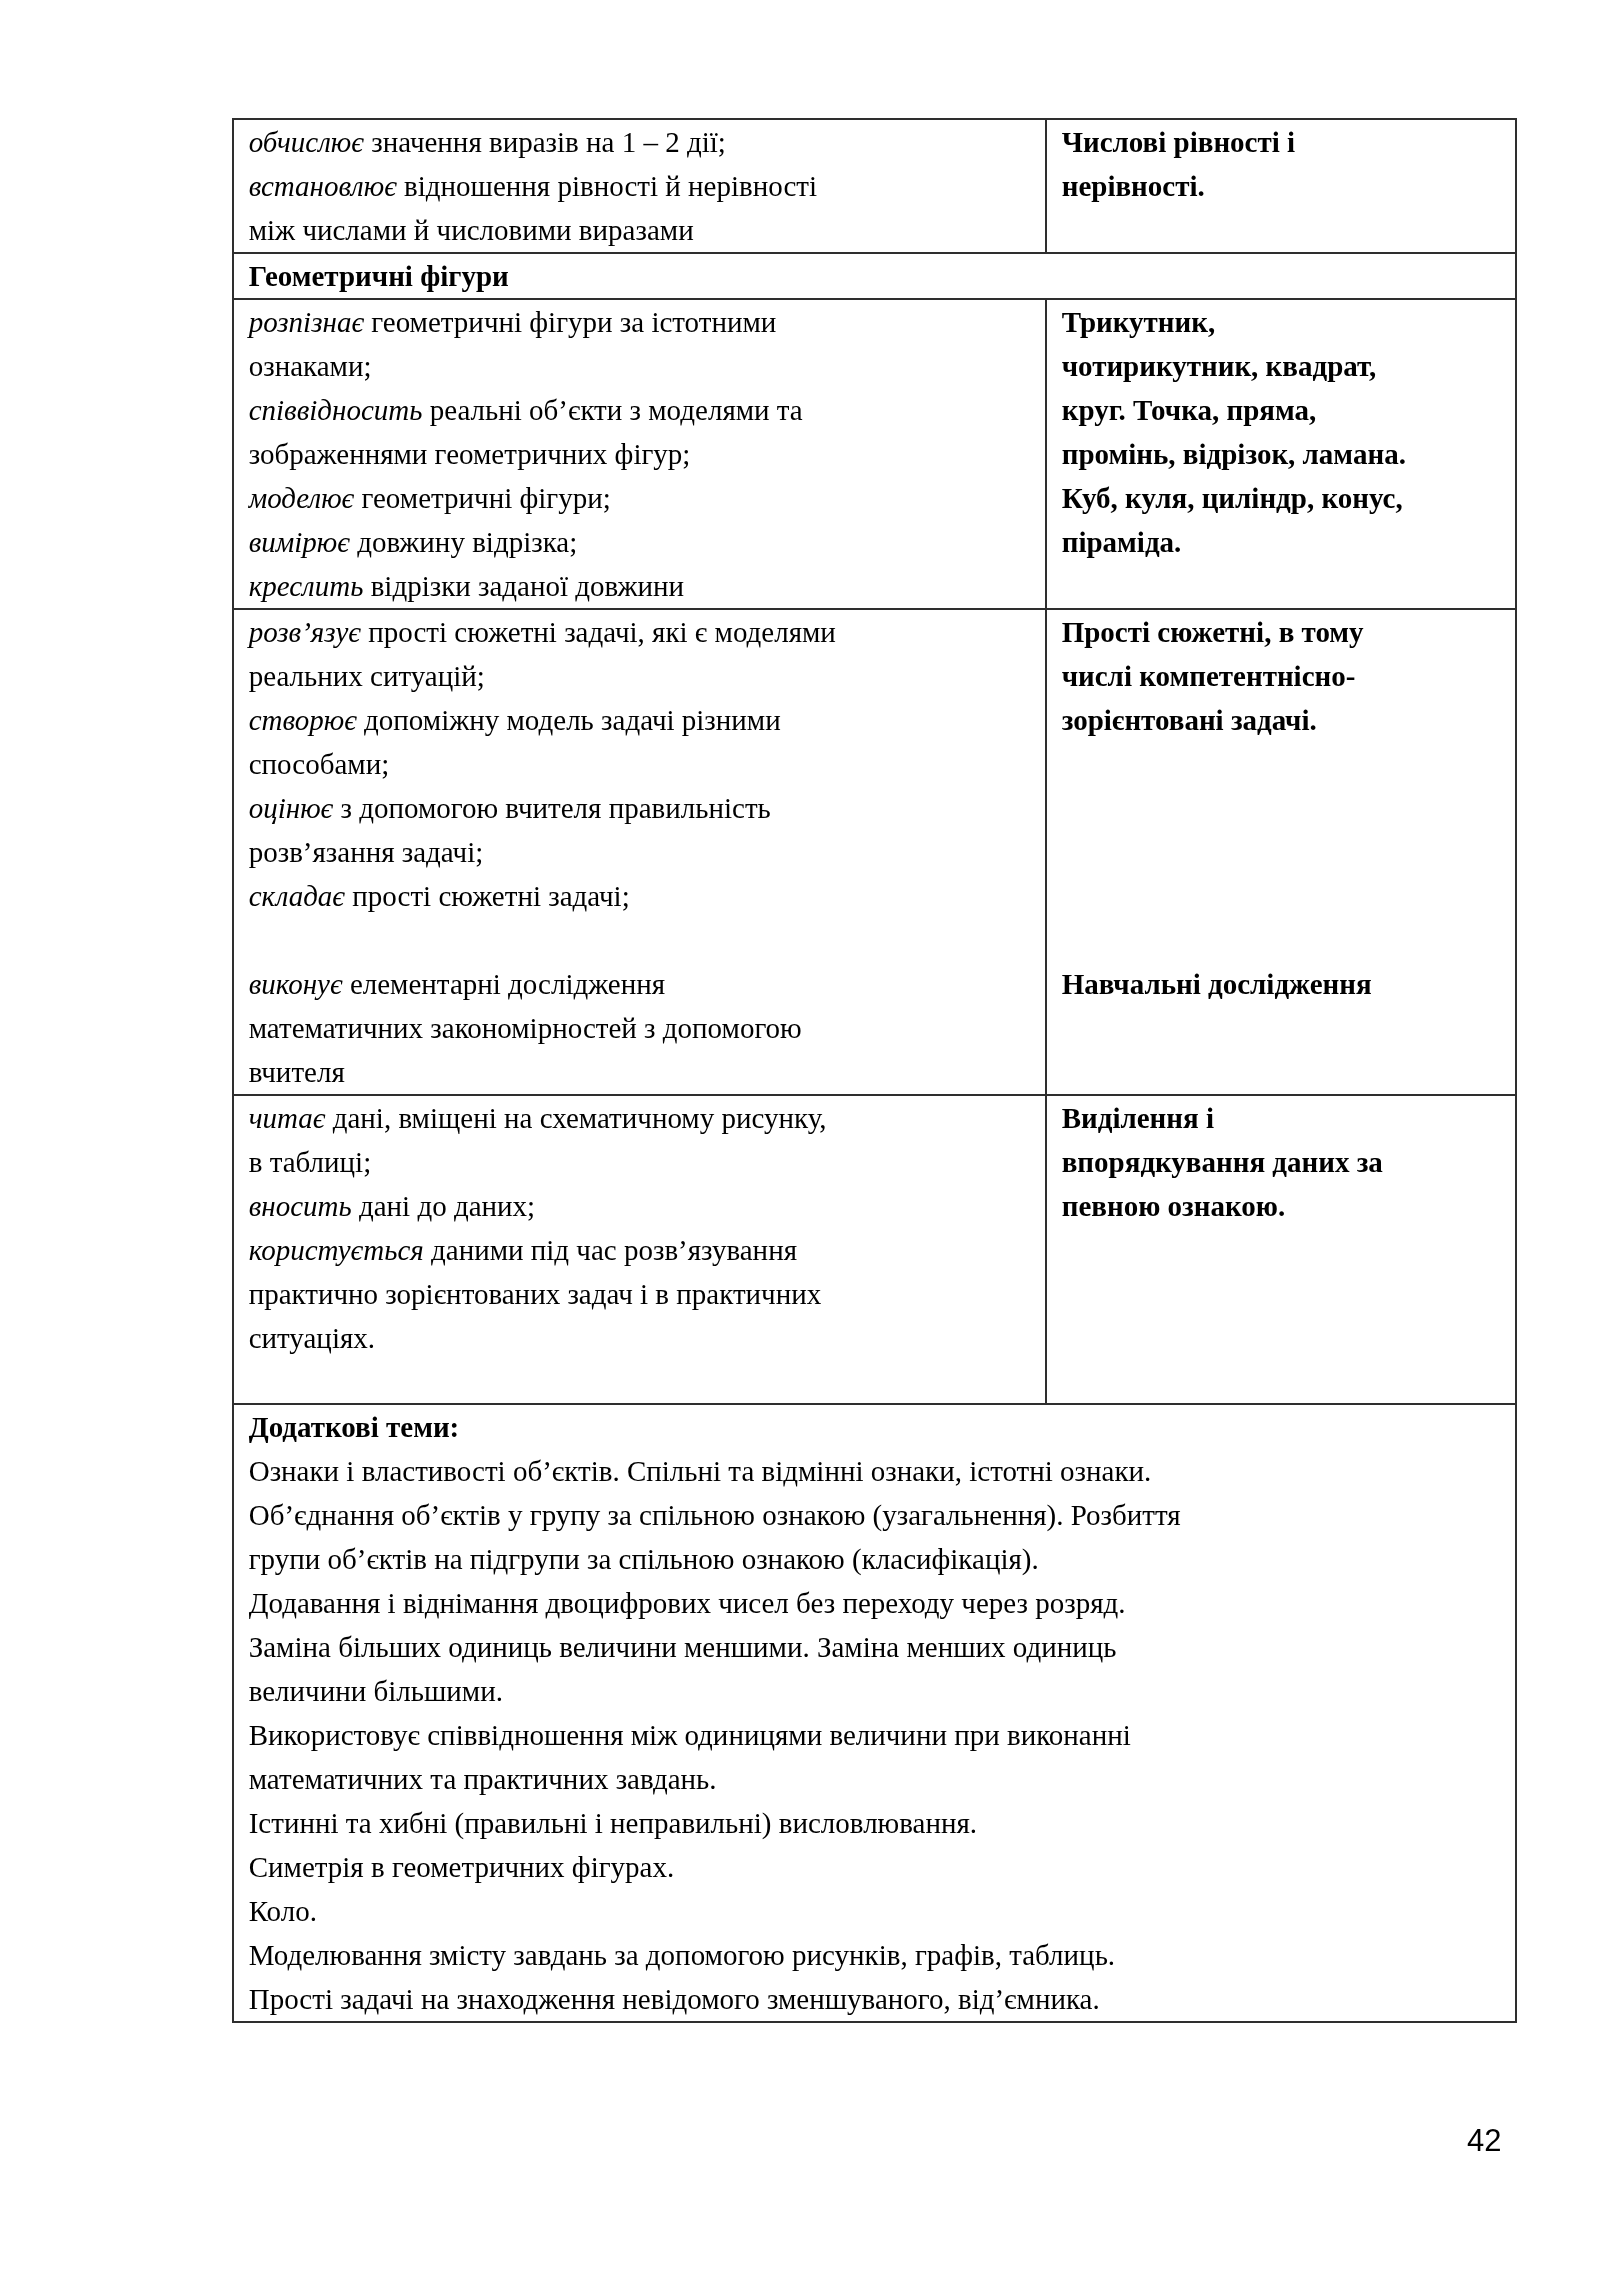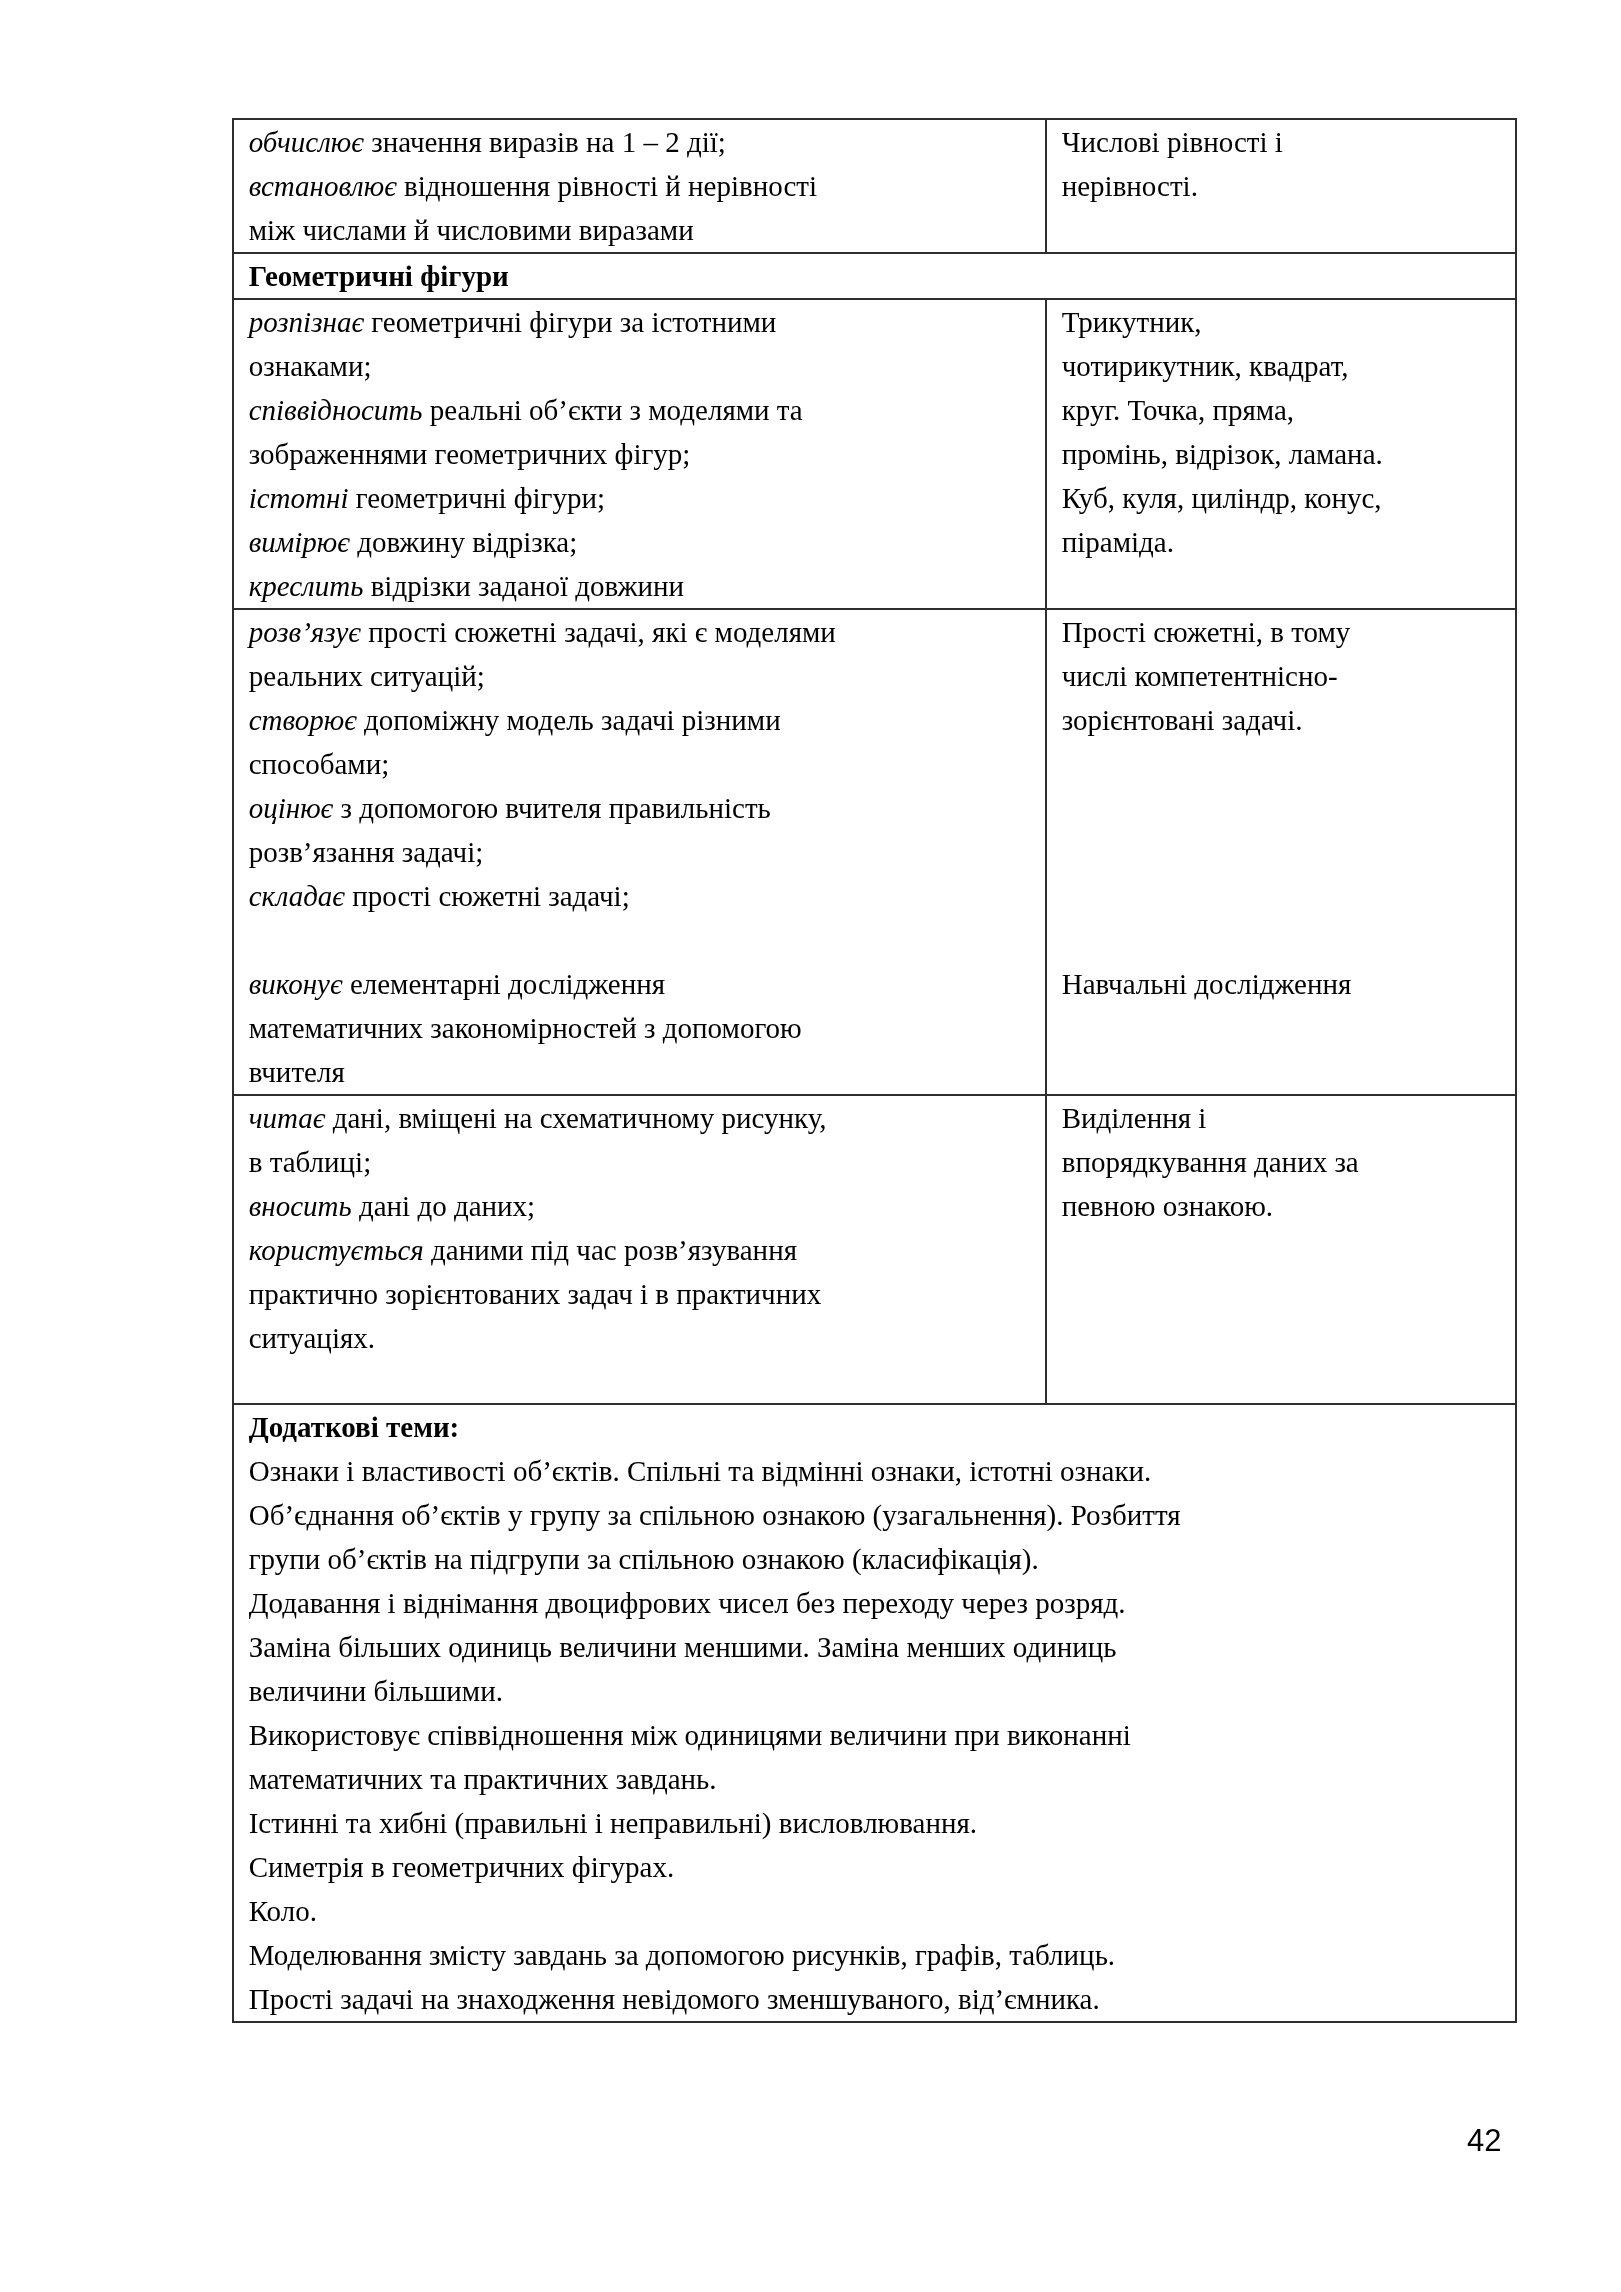--- a/index.html
+++ b/index.html
@@ -14,7 +14,7 @@
     border: 2px solid #2e2e2e; vertical-align: top;
     padding: 0 13.7px 0 14.7px; font-size: 29px; line-height: 44px;
   }
-  table.curriculum td.inner-right { border-left: 1.5px solid #333; }
+  table.curriculum td.inner-right { border-left: 1.5px solid #333; font-weight: bold; }
   table.curriculum col.c1 { width: 813px; }
   table.curriculum col.c2 { width: 470px; }
   td.section-header { text-align: left; font-weight: bold; height: 44px; }

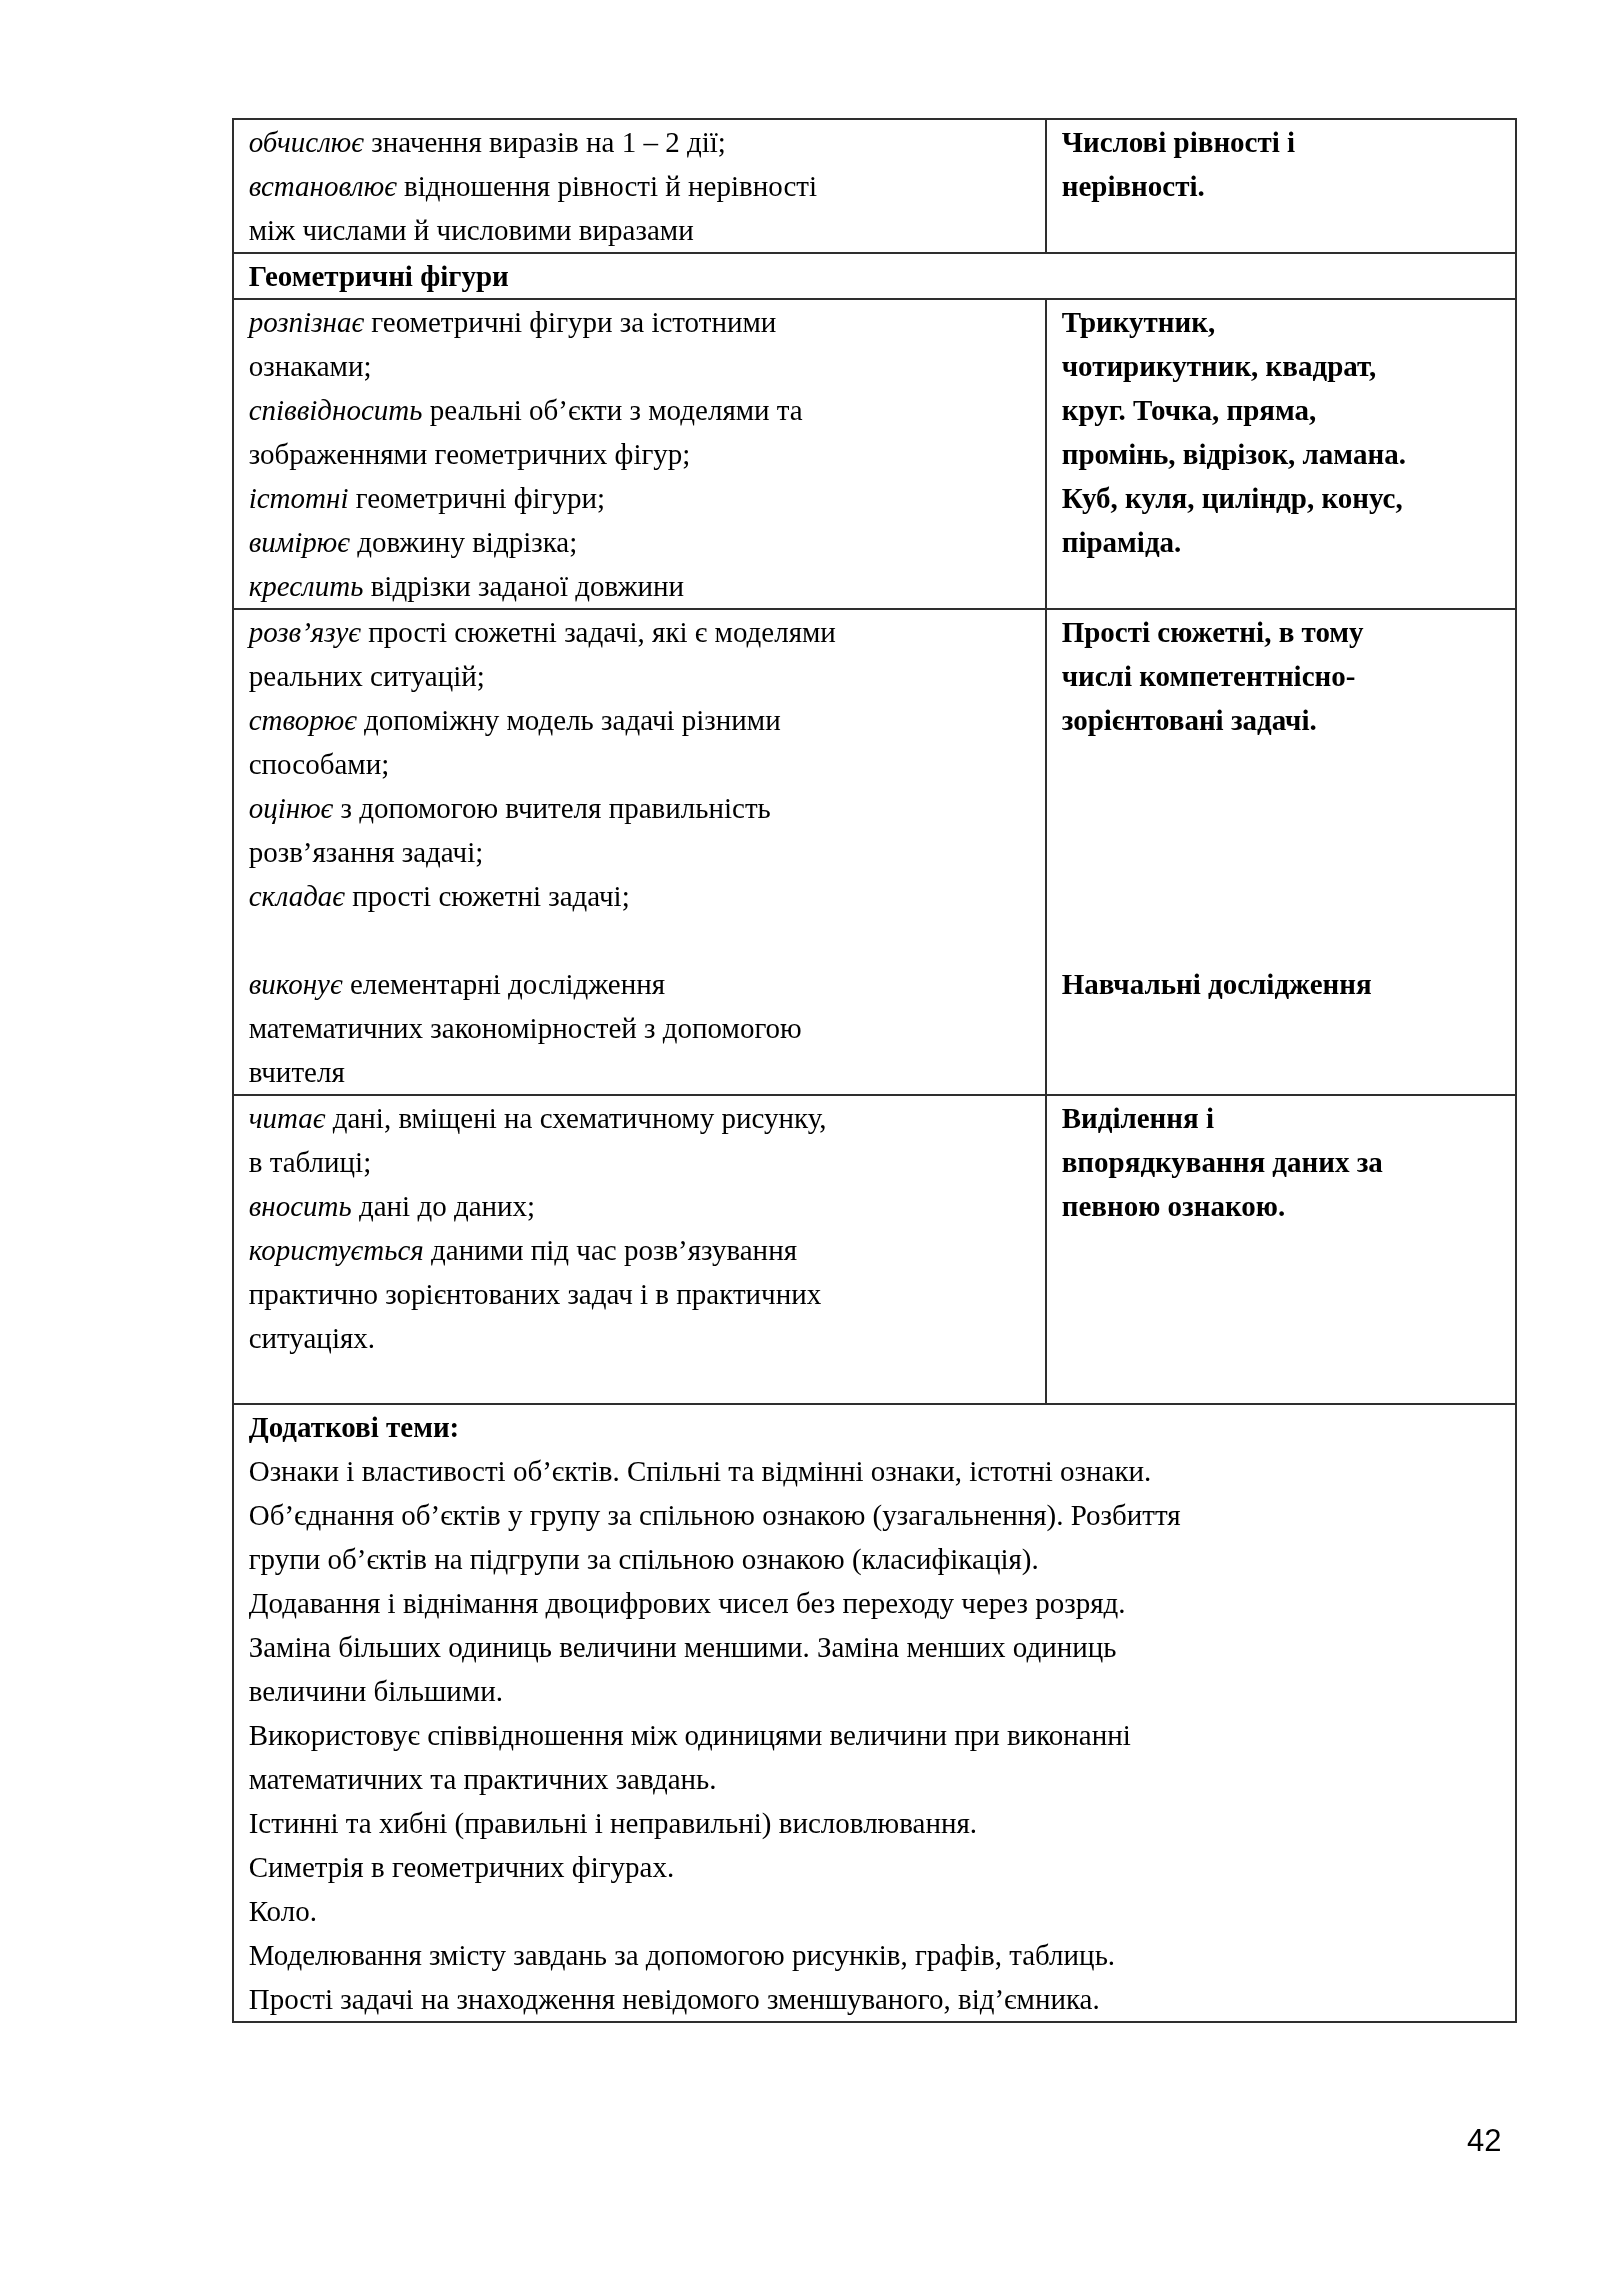--- a/index.html
+++ b/index.html
@@ -63,7 +63,7 @@
           <span class="line"><span class="verb"></span><span>ознаками;</span></span>
           <span class="line"><span class="verb">співвідносить</span><span> реальні об’єкти з моделями та</span></span>
           <span class="line"><span class="verb"></span><span>зображеннями геометричних фігур;</span></span>
-          <span class="line"><span class="verb">істотні</span><span> геометричні фігури;</span></span>
+          <span class="line"><span class="verb">моделює</span><span> геометричні фігури;</span></span>
           <span class="line"><span class="verb">вимірює</span><span> довжину відрізка;</span></span>
           <span class="line"><span class="verb">креслить</span><span> відрізки заданої довжини</span></span>
         </td>

